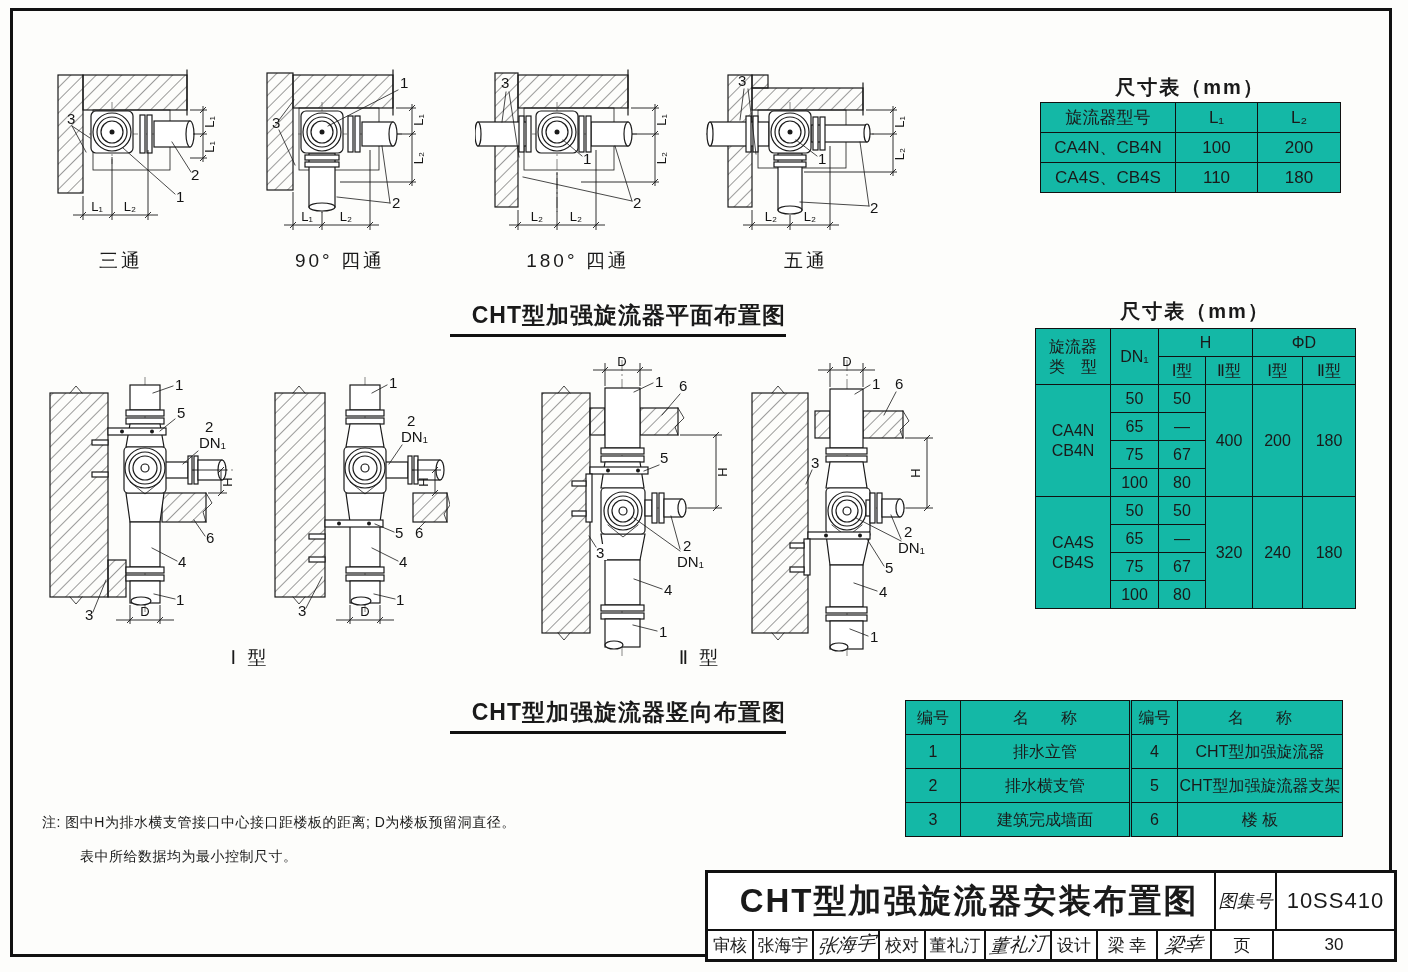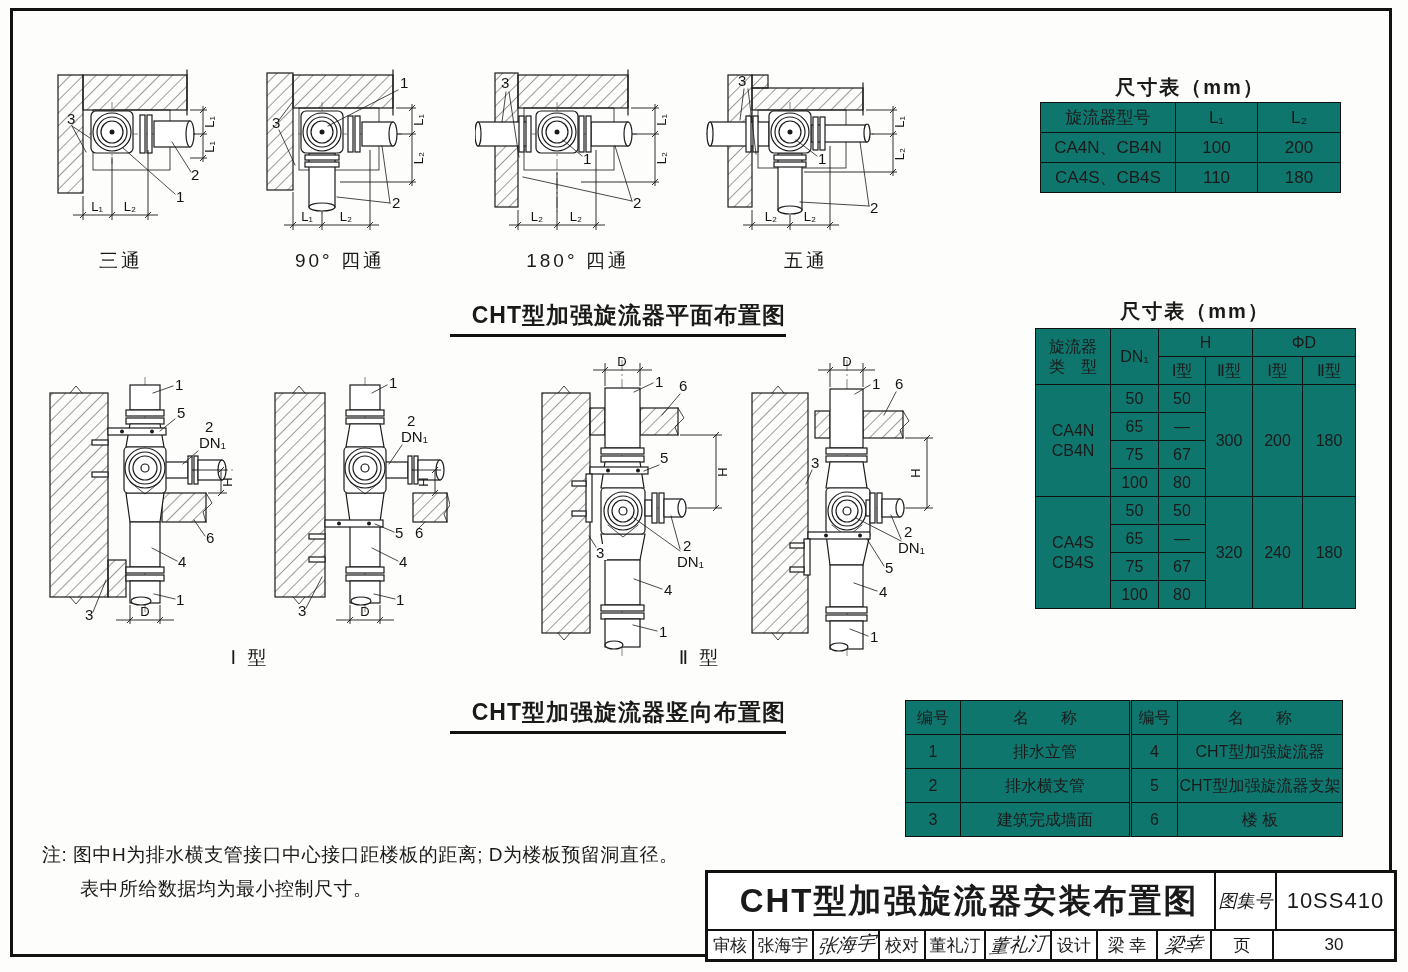--- a/index.html
+++ b/index.html
@@ -10,7 +10,7 @@
   .sec-title{position:absolute;font-size:23px;font-weight:bold;text-align:right;letter-spacing:1px;
              border-bottom:3px solid #111;padding-bottom:3px;white-space:nowrap;}
   .tbl-title{position:absolute;font-size:20px;font-weight:bold;text-align:center;letter-spacing:2px;}
-  table.cad{border-collapse:collapse;position:absolute;table-layout:fixed;background:#0f766e;}
+  table.cad{border-collapse:collapse;position:absolute;table-layout:fixed;background:#14b8a6;}
   table.cad td{border:1.5px solid #111;text-align:center;vertical-align:middle;font-size:16px;padding:0;line-height:1.25;}
   table.t1 td{height:29px;font-size:17px;}
   table.t2 tr{height:28px;}

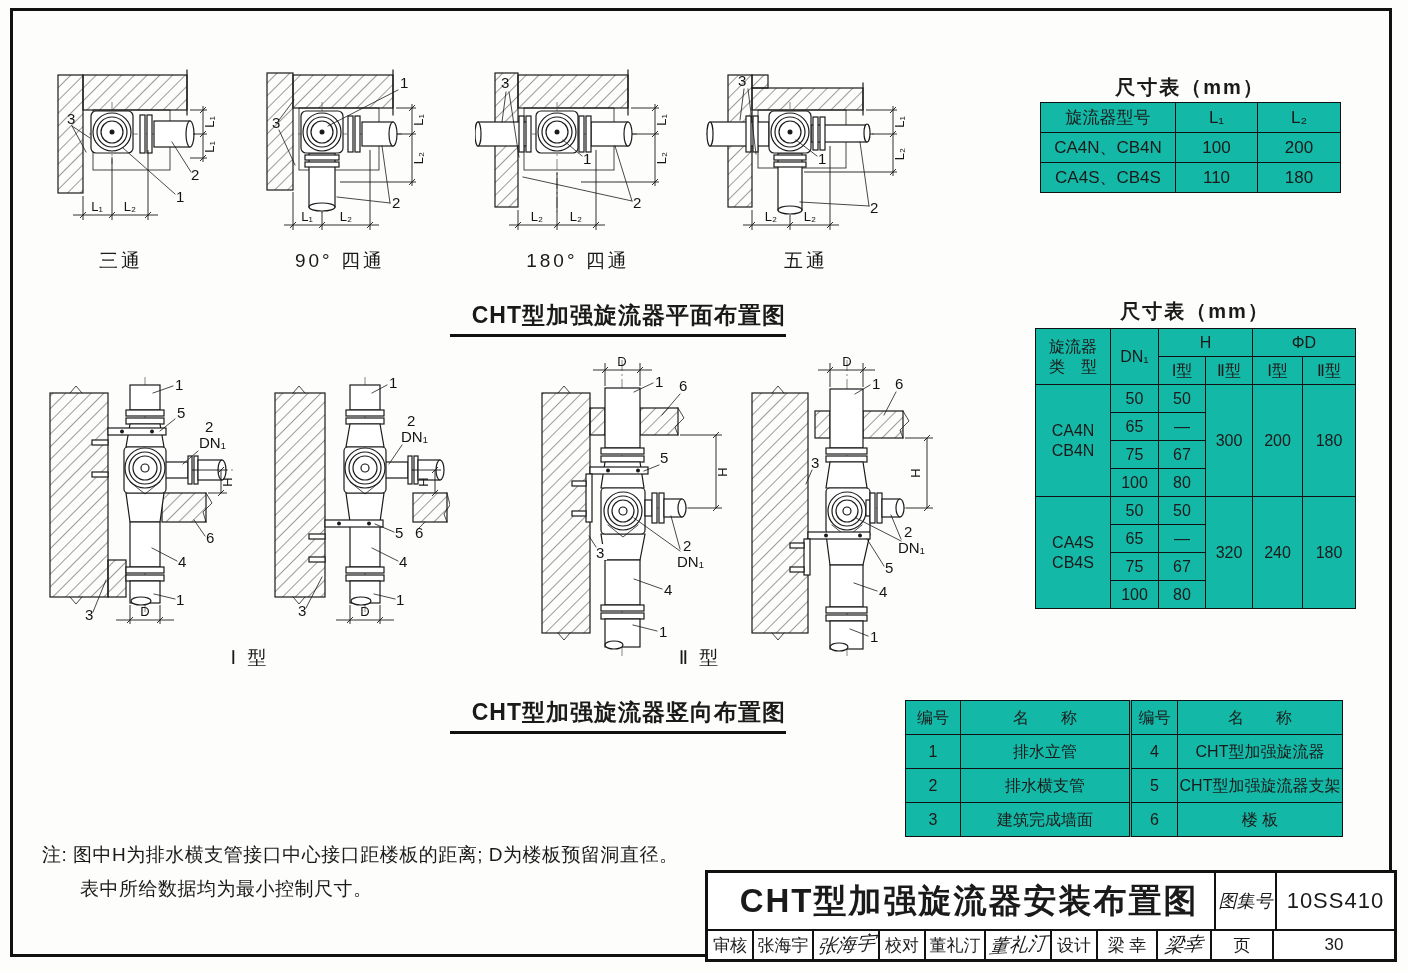--- a/index.html
+++ b/index.html
@@ -705,7 +705,7 @@
       </td>
       <td>50</td>
       <td>50</td>
-      <td rowspan="4">300</td>
+      <td rowspan="4">400</td>
       <td rowspan="4">200</td>
       <td rowspan="4">180</td>
     </tr>

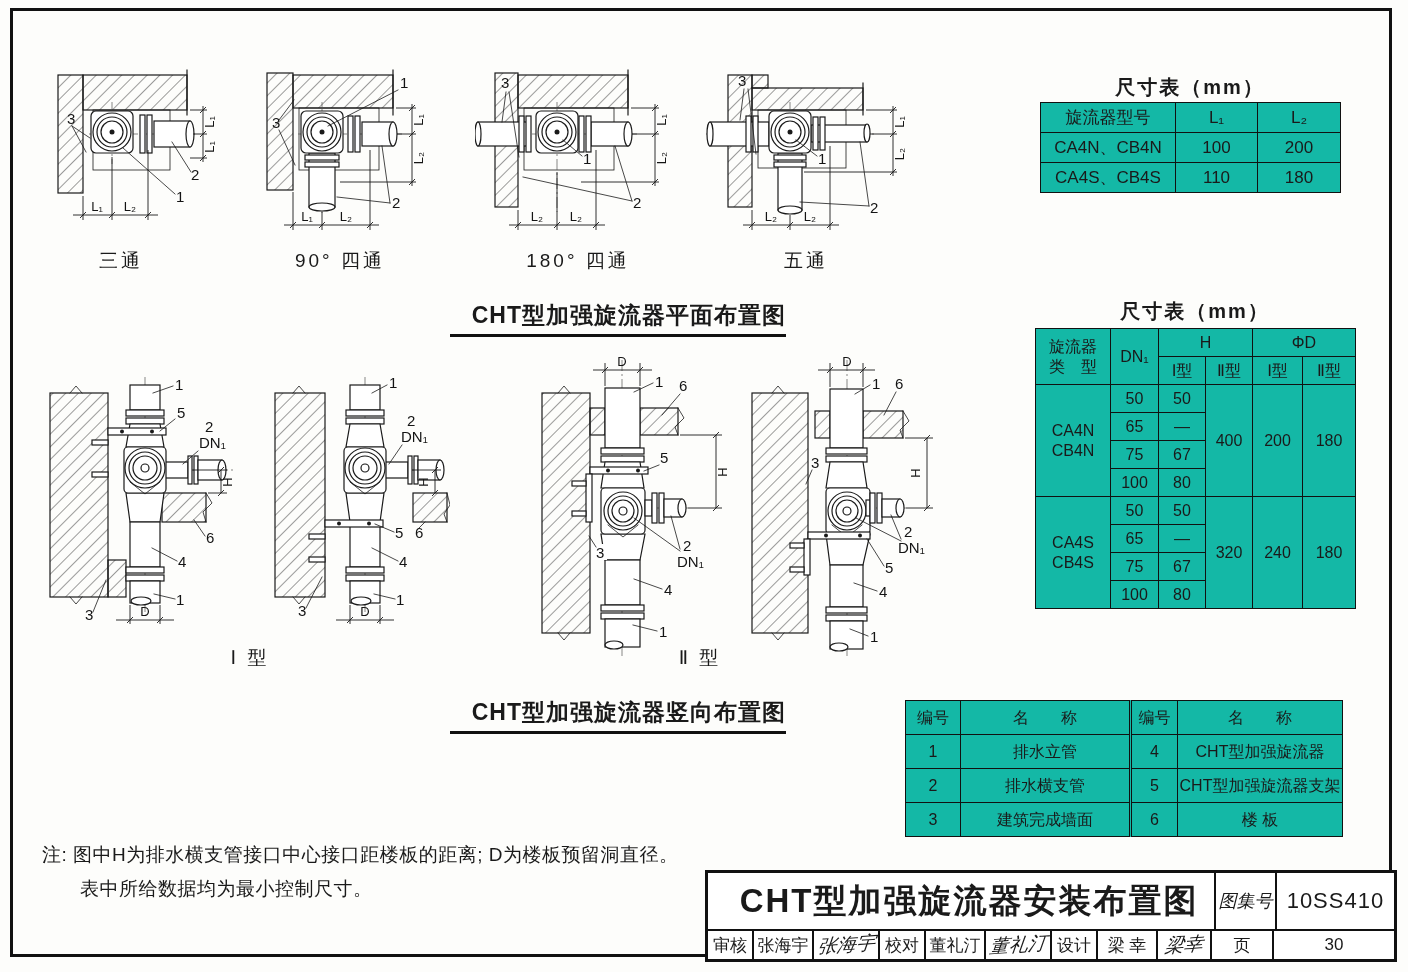--- a/index.html
+++ b/index.html
@@ -24,7 +24,7 @@
   .dwg text{fill:#141414;font-family:"Liberation Sans",sans-serif;}
   .dwg .dt{font-size:13px;}
   .dwg .co{font-size:15px;}
-  .note-line{position:absolute;font-size:19px;letter-spacing:0.5px;white-space:nowrap;margin-top:28px;}
+  .note-line{position:absolute;font-size:14px;letter-spacing:0.5px;white-space:nowrap;}
   .tb{position:absolute;left:705px;top:870px;width:692px;height:92px;border:3px solid #111;
       box-sizing:border-box;display:flex;flex-direction:column;background:#fff;}
   .tb-top{display:flex;height:56px;border-bottom:2px solid #111;}

